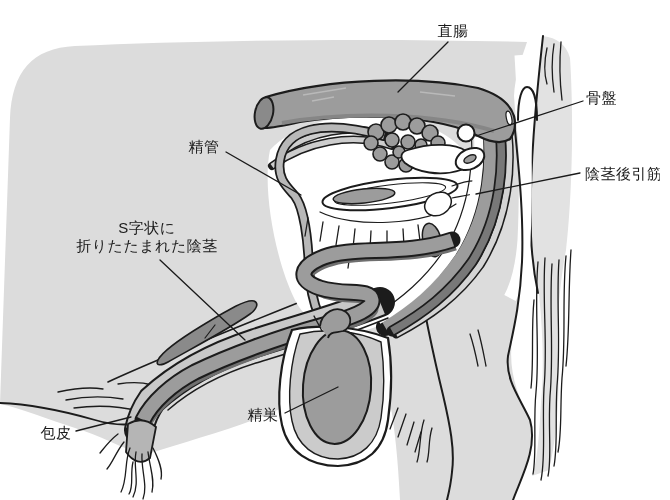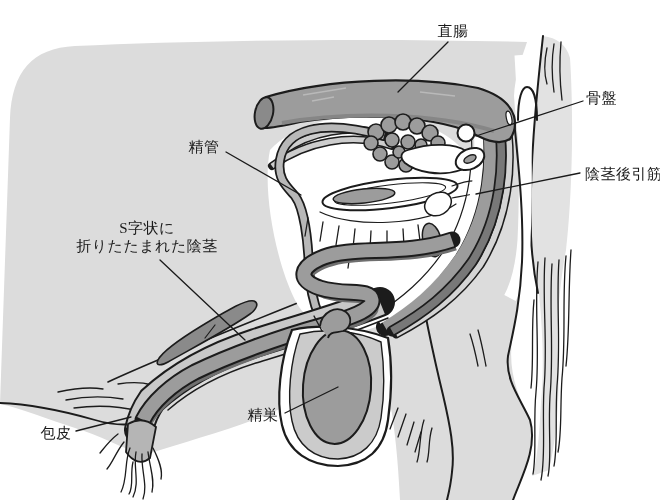--- a/index.html
+++ b/index.html
@@ -6,7 +6,7 @@
   .stage {
     position:relative; width:660px; height:500px;
     background:var(--background,#fff); overflow:hidden;
-    font-family:Liberation Serif, serif;
+    font-family:Liberation Sans, sans-serif;
   }
   svg { display:block; }
   .ln   { fill:none; stroke:var(--outline,#1c1c1c); stroke-linecap:round; }

